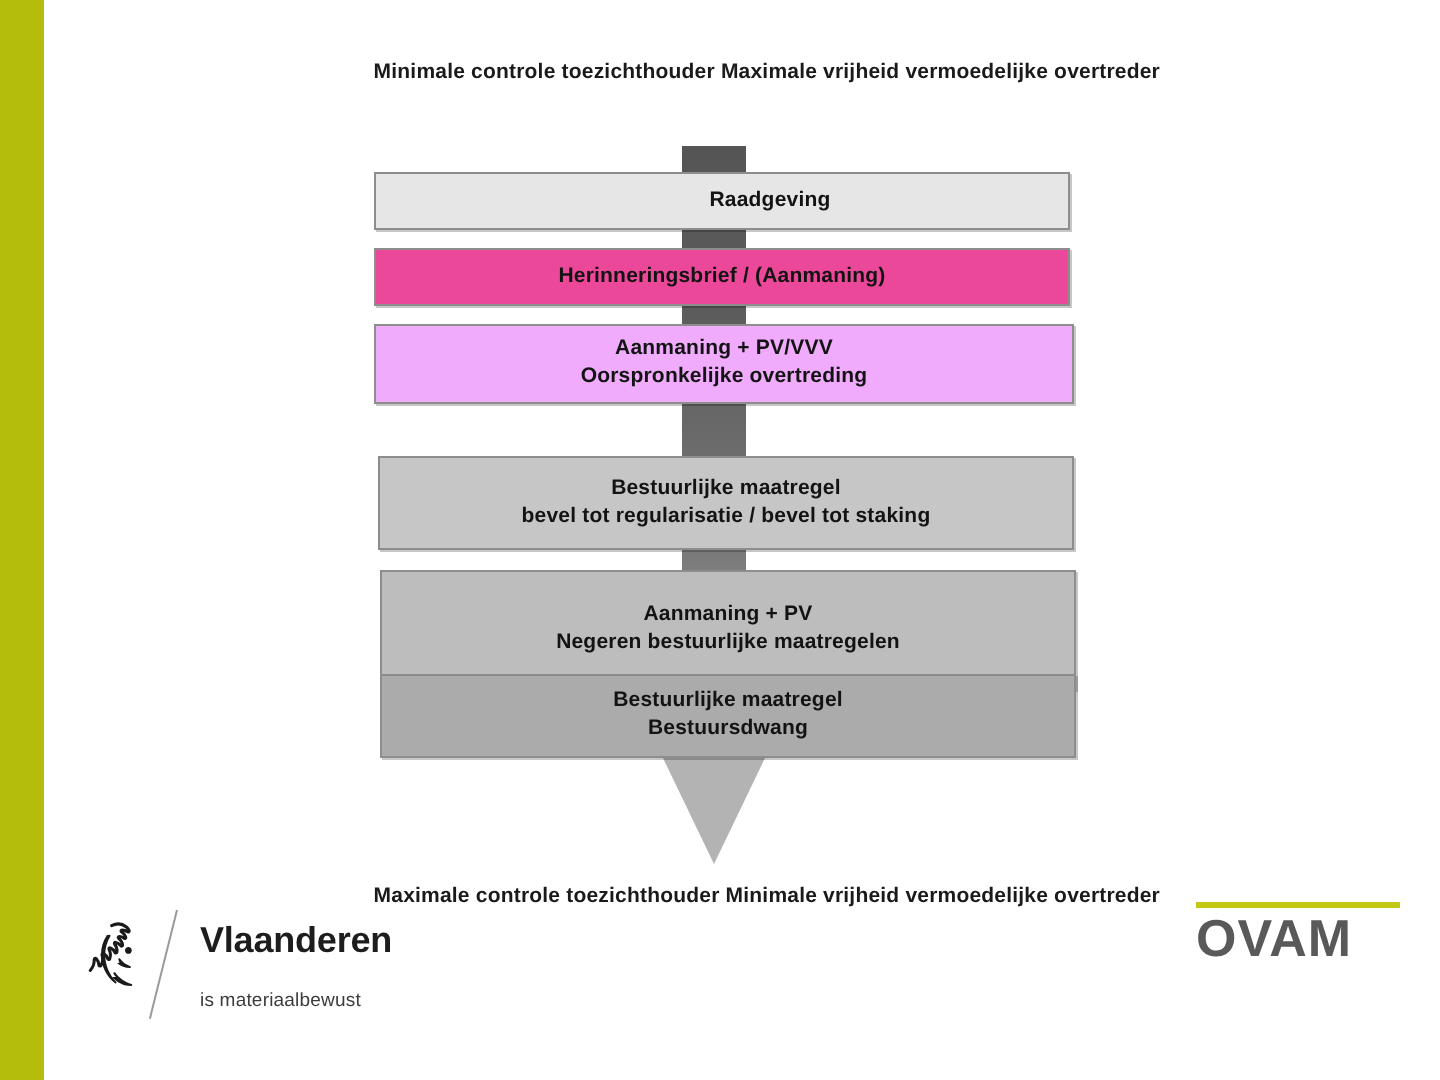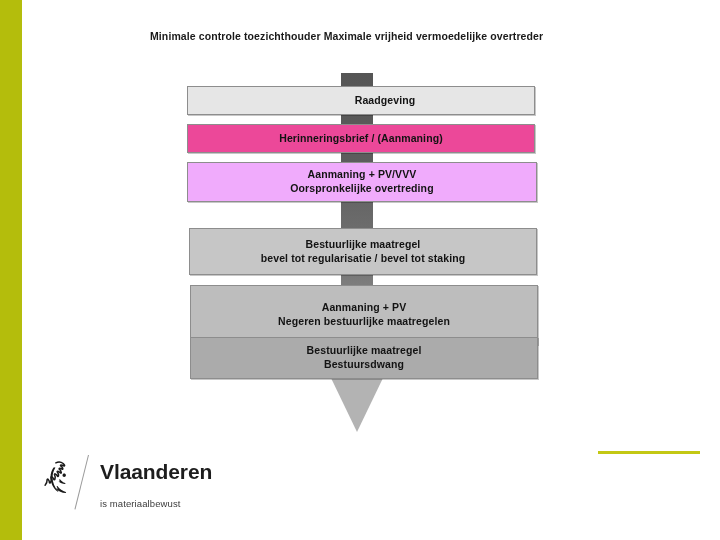--- a/index.html
+++ b/index.html
@@ -47,7 +47,7 @@
     position: absolute;
     left: 0;
     width: 430px;
-    text-align: left;
+    text-align: right;
     font-size: 10.5px;
     font-weight: bold;
     color: #1a1a1a;

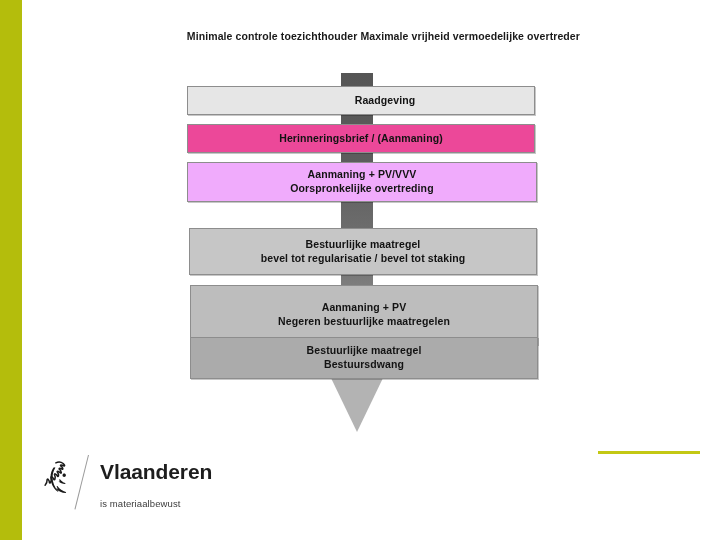--- a/index.html
+++ b/index.html
@@ -207,6 +207,8 @@
     <div class="step-box" style="left: 40px; top: 315px; width: 348px; height: 42px; background: rgb(171, 171, 171);">Bestuurlijke maatregel
 Bestuursdwang</div>
 
+    <div class="caption caption-bottom">Maximale controle toezichthouder
+Minimale vrijheid vermoedelijke overtreder</div>
   </div>
 
 

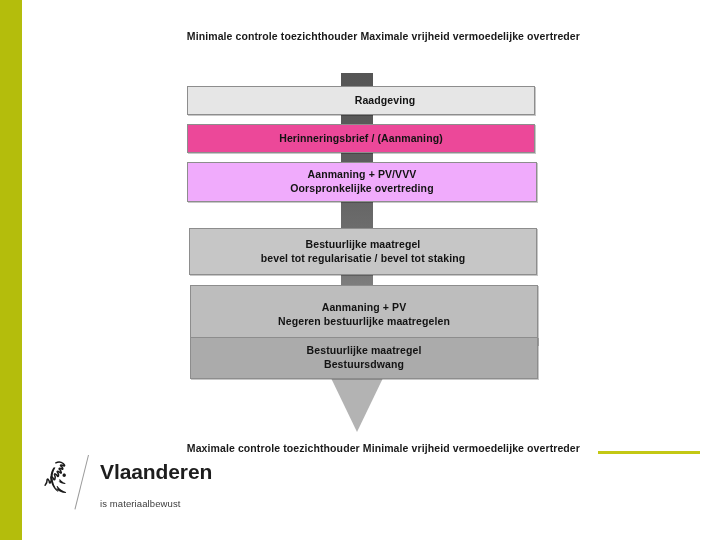--- a/index.html
+++ b/index.html
@@ -139,7 +139,7 @@
     top: 6px;
   }
   .vl-name {
-    font-size: 21px;
+    font-size: 18px;
     font-weight: bold;
     color: #1d1d1d;
     letter-spacing: -0.1px;

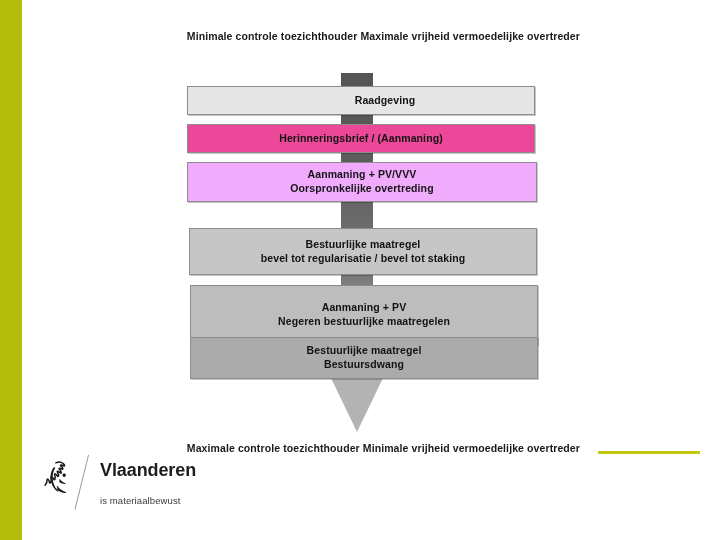--- a/index.html
+++ b/index.html
@@ -234,6 +234,7 @@
 
   <div class="ovam-logo">
     <div class="ovam-rule" style="background: rgb(195, 200, 20);"></div>
+    <div class="ovam-word">OVAM</div>
   </div>
 
 </div>

